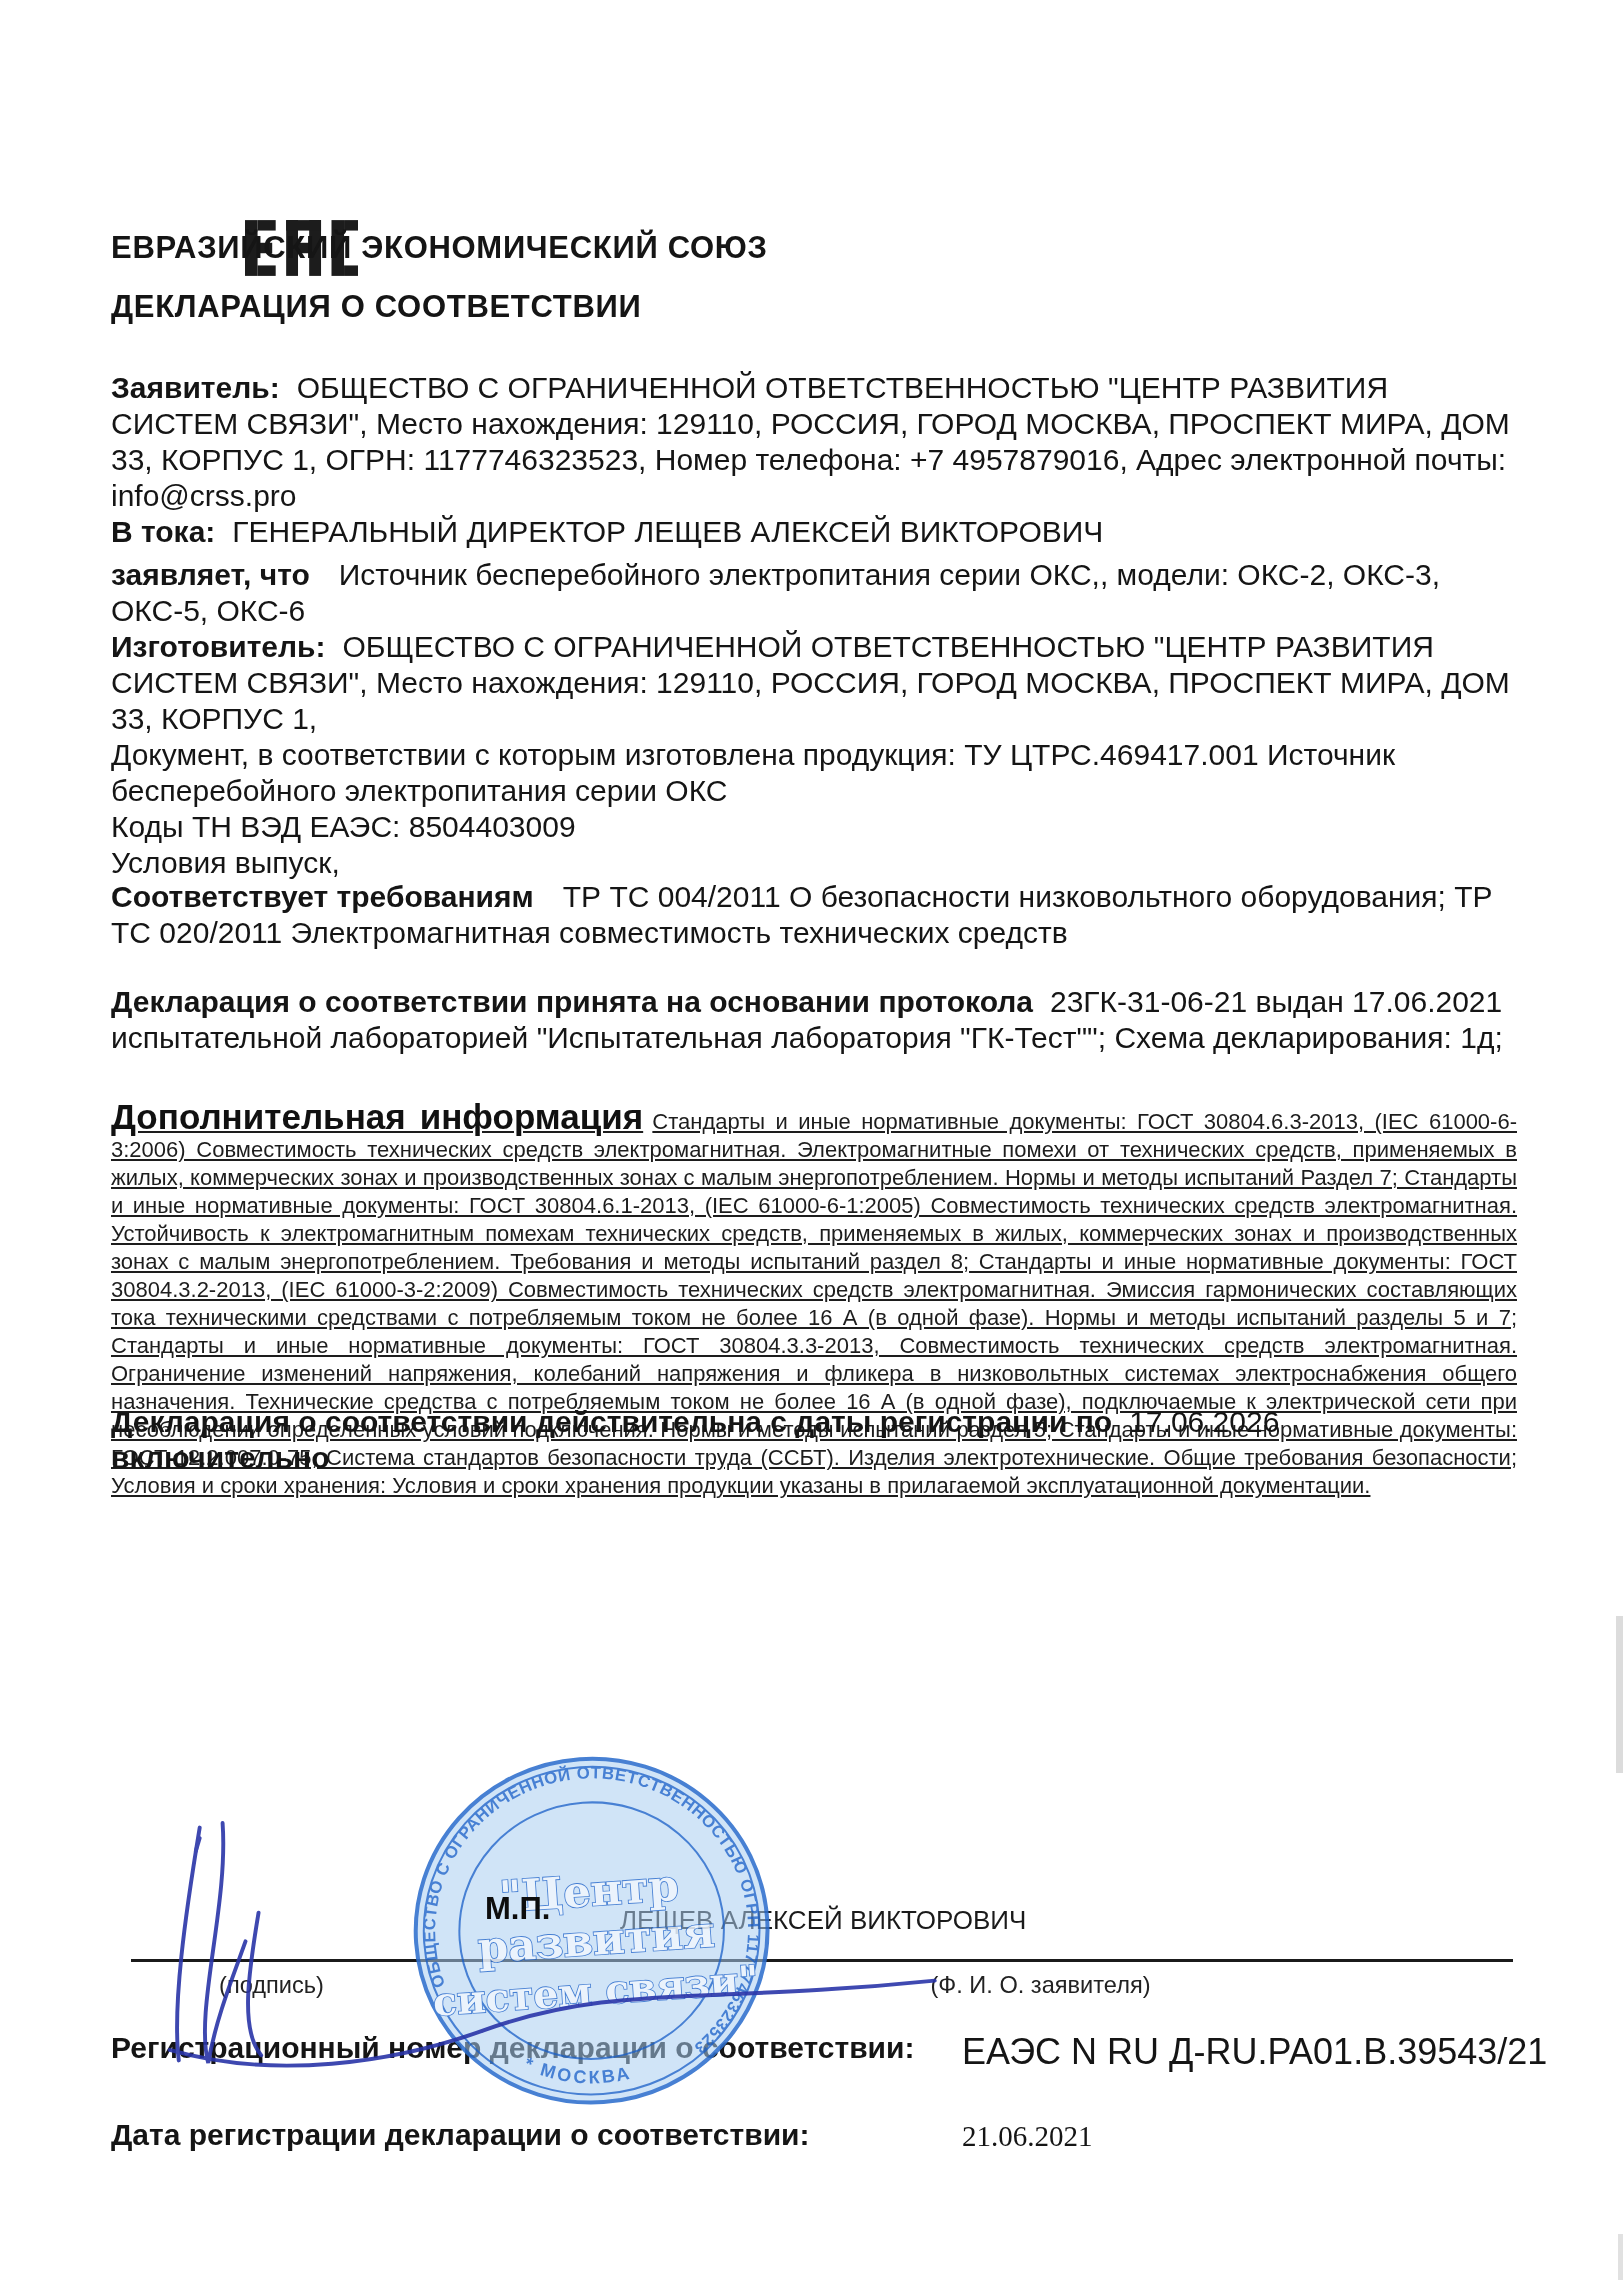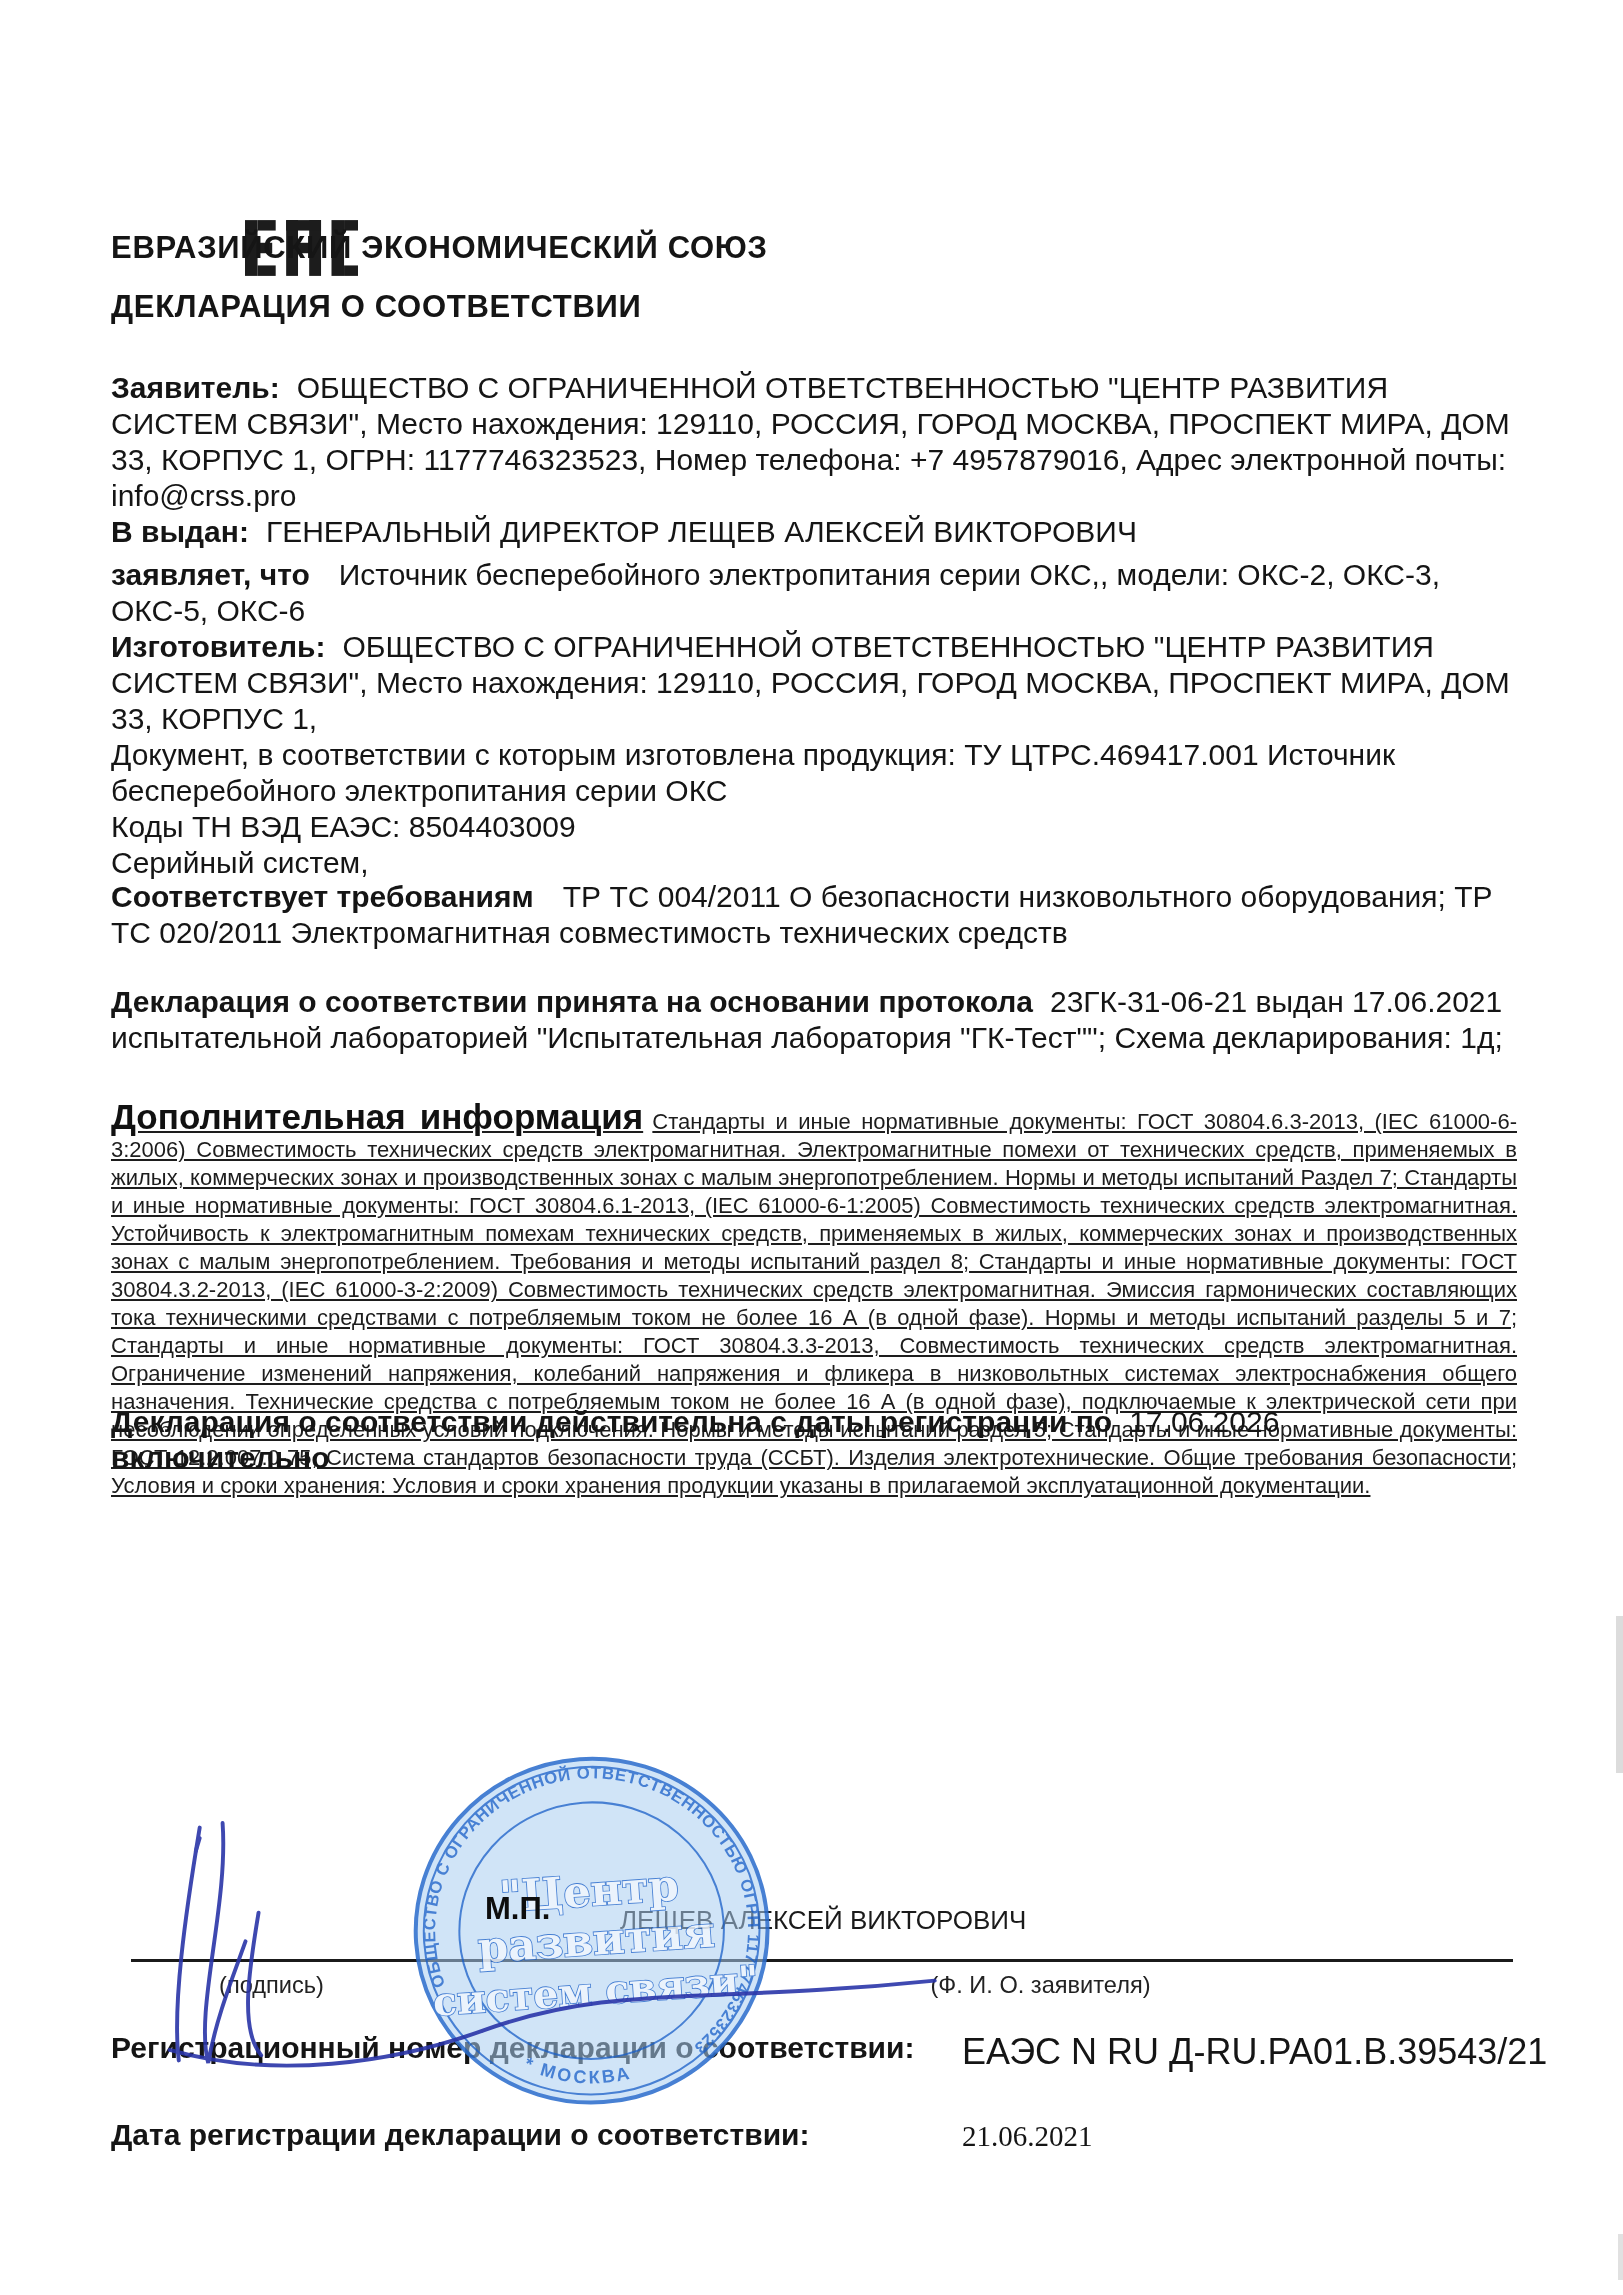--- a/index.html
+++ b/index.html
@@ -68,7 +68,7 @@
     </div>
 
     <div class="abs para" style="top:514px;">
-      <b>В выдан:</b><span class="gap-sm"></span><span>ГЕНЕРАЛЬНЫЙ ДИРЕКТОР ЛЕЩЕВ АЛЕКСЕЙ ВИКТОРОВИЧ</span>
+      <b>В тока:</b><span class="gap-sm"></span><span>ГЕНЕРАЛЬНЫЙ ДИРЕКТОР ЛЕЩЕВ АЛЕКСЕЙ ВИКТОРОВИЧ</span>
     </div>
 
     <div class="abs para" style="top:557px;">

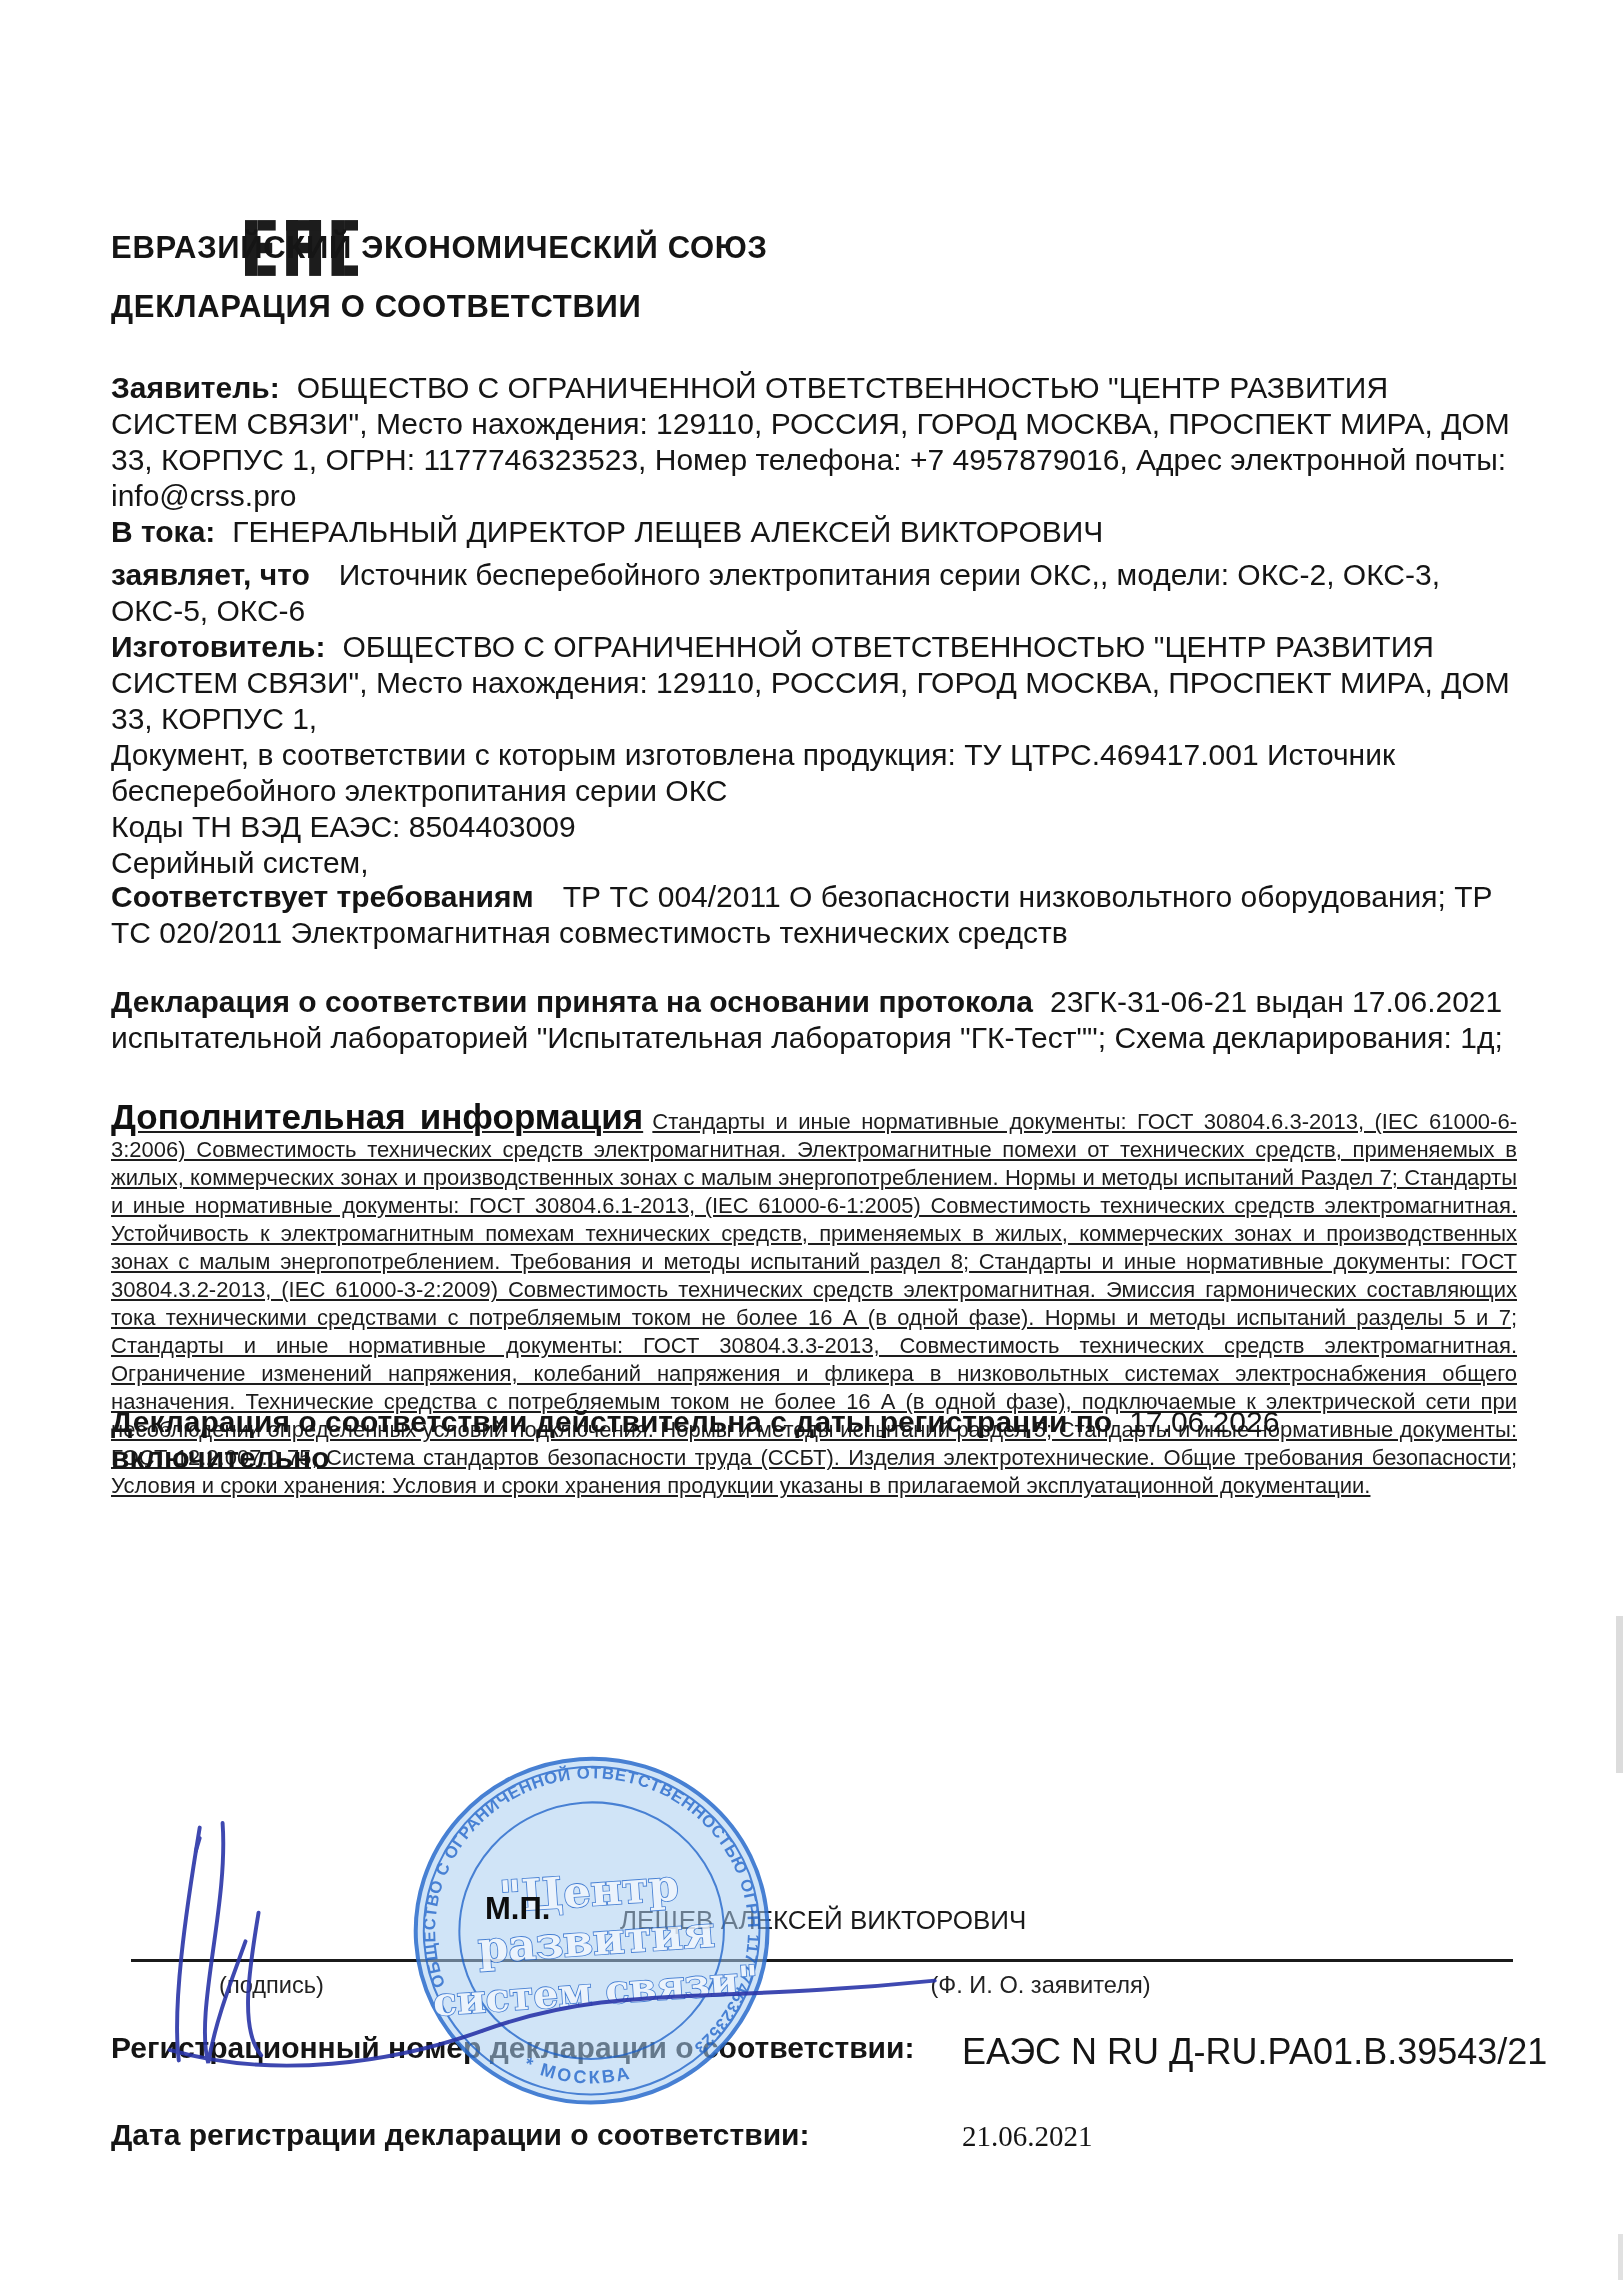--- a/index.html
+++ b/index.html
@@ -83,7 +83,7 @@
 
     <div class="abs para" style="top:809px;">Коды ТН ВЭД ЕАЭС: 8504403009</div>
 
-    <div class="abs para" style="top:845px;">Серийный систем,</div>
+    <div class="abs para" style="top:845px;">Условия выпуск,</div>
 
     <div class="abs para" style="top:879px;">
       <b>Соответствует требованиям</b><span class="gap-lg"></span><span>ТР ТС 004/2011 О безопасности низковольтного оборудования; ТР ТС 020/2011 Электромагнитная совместимость технических средств</span>

